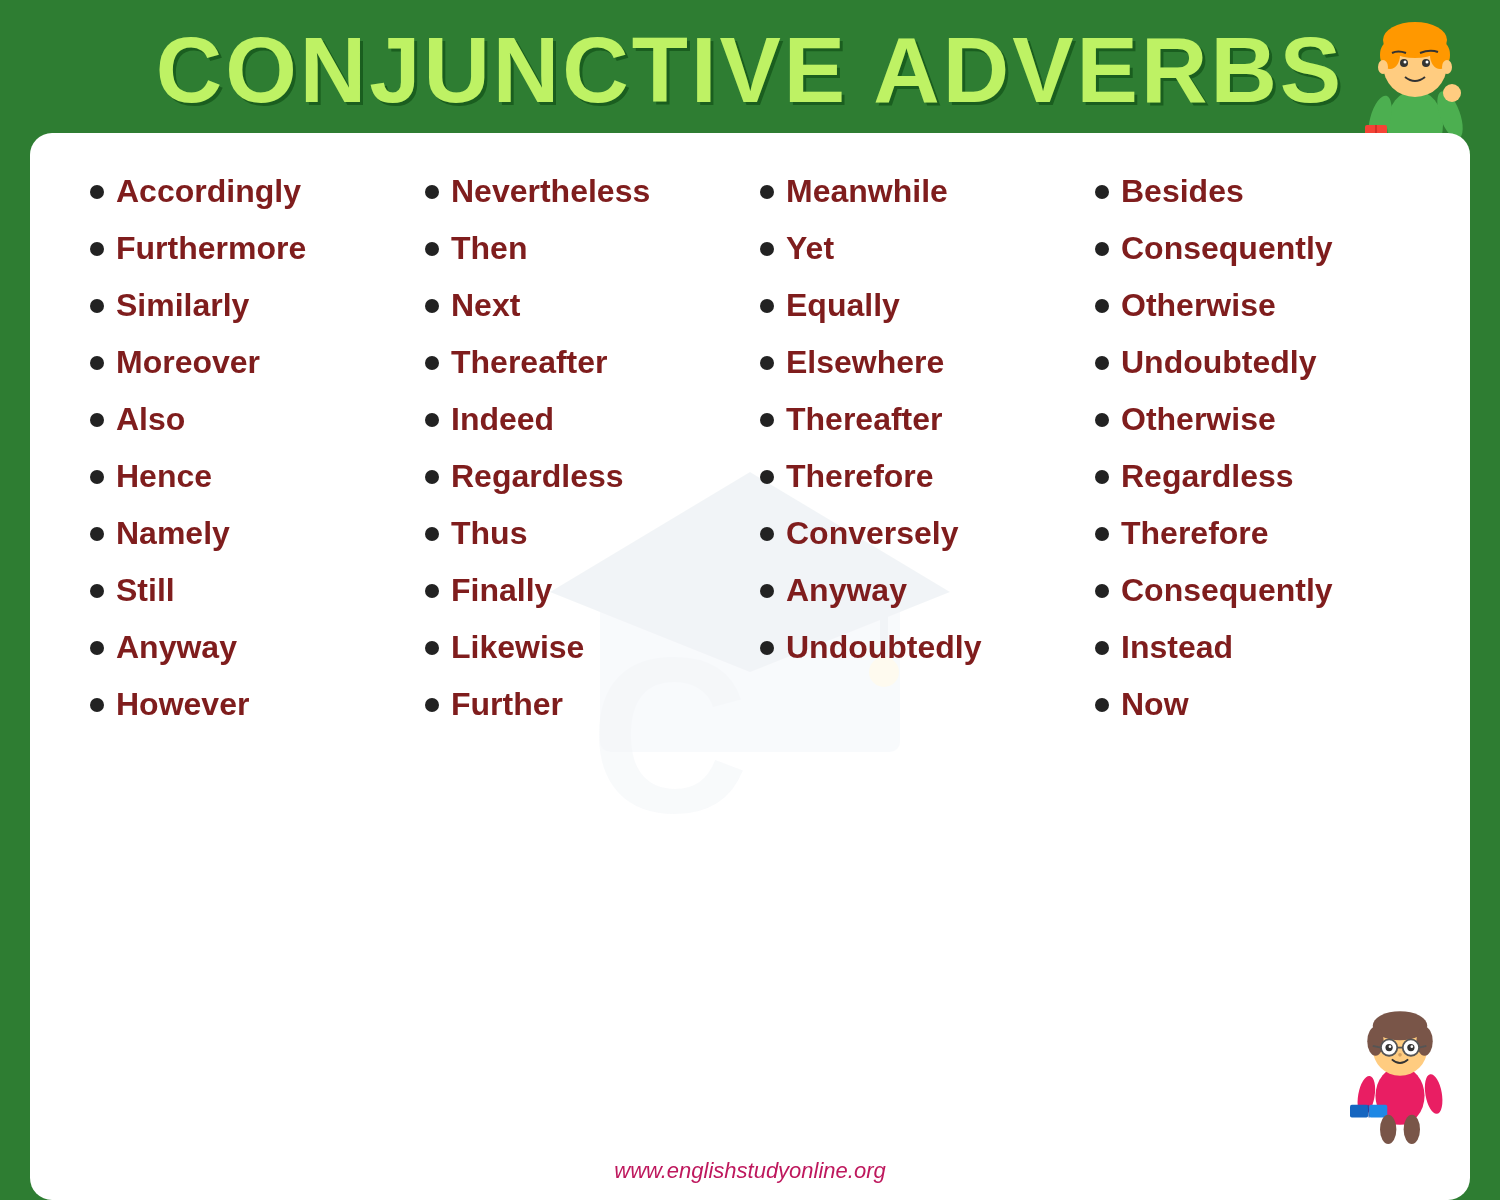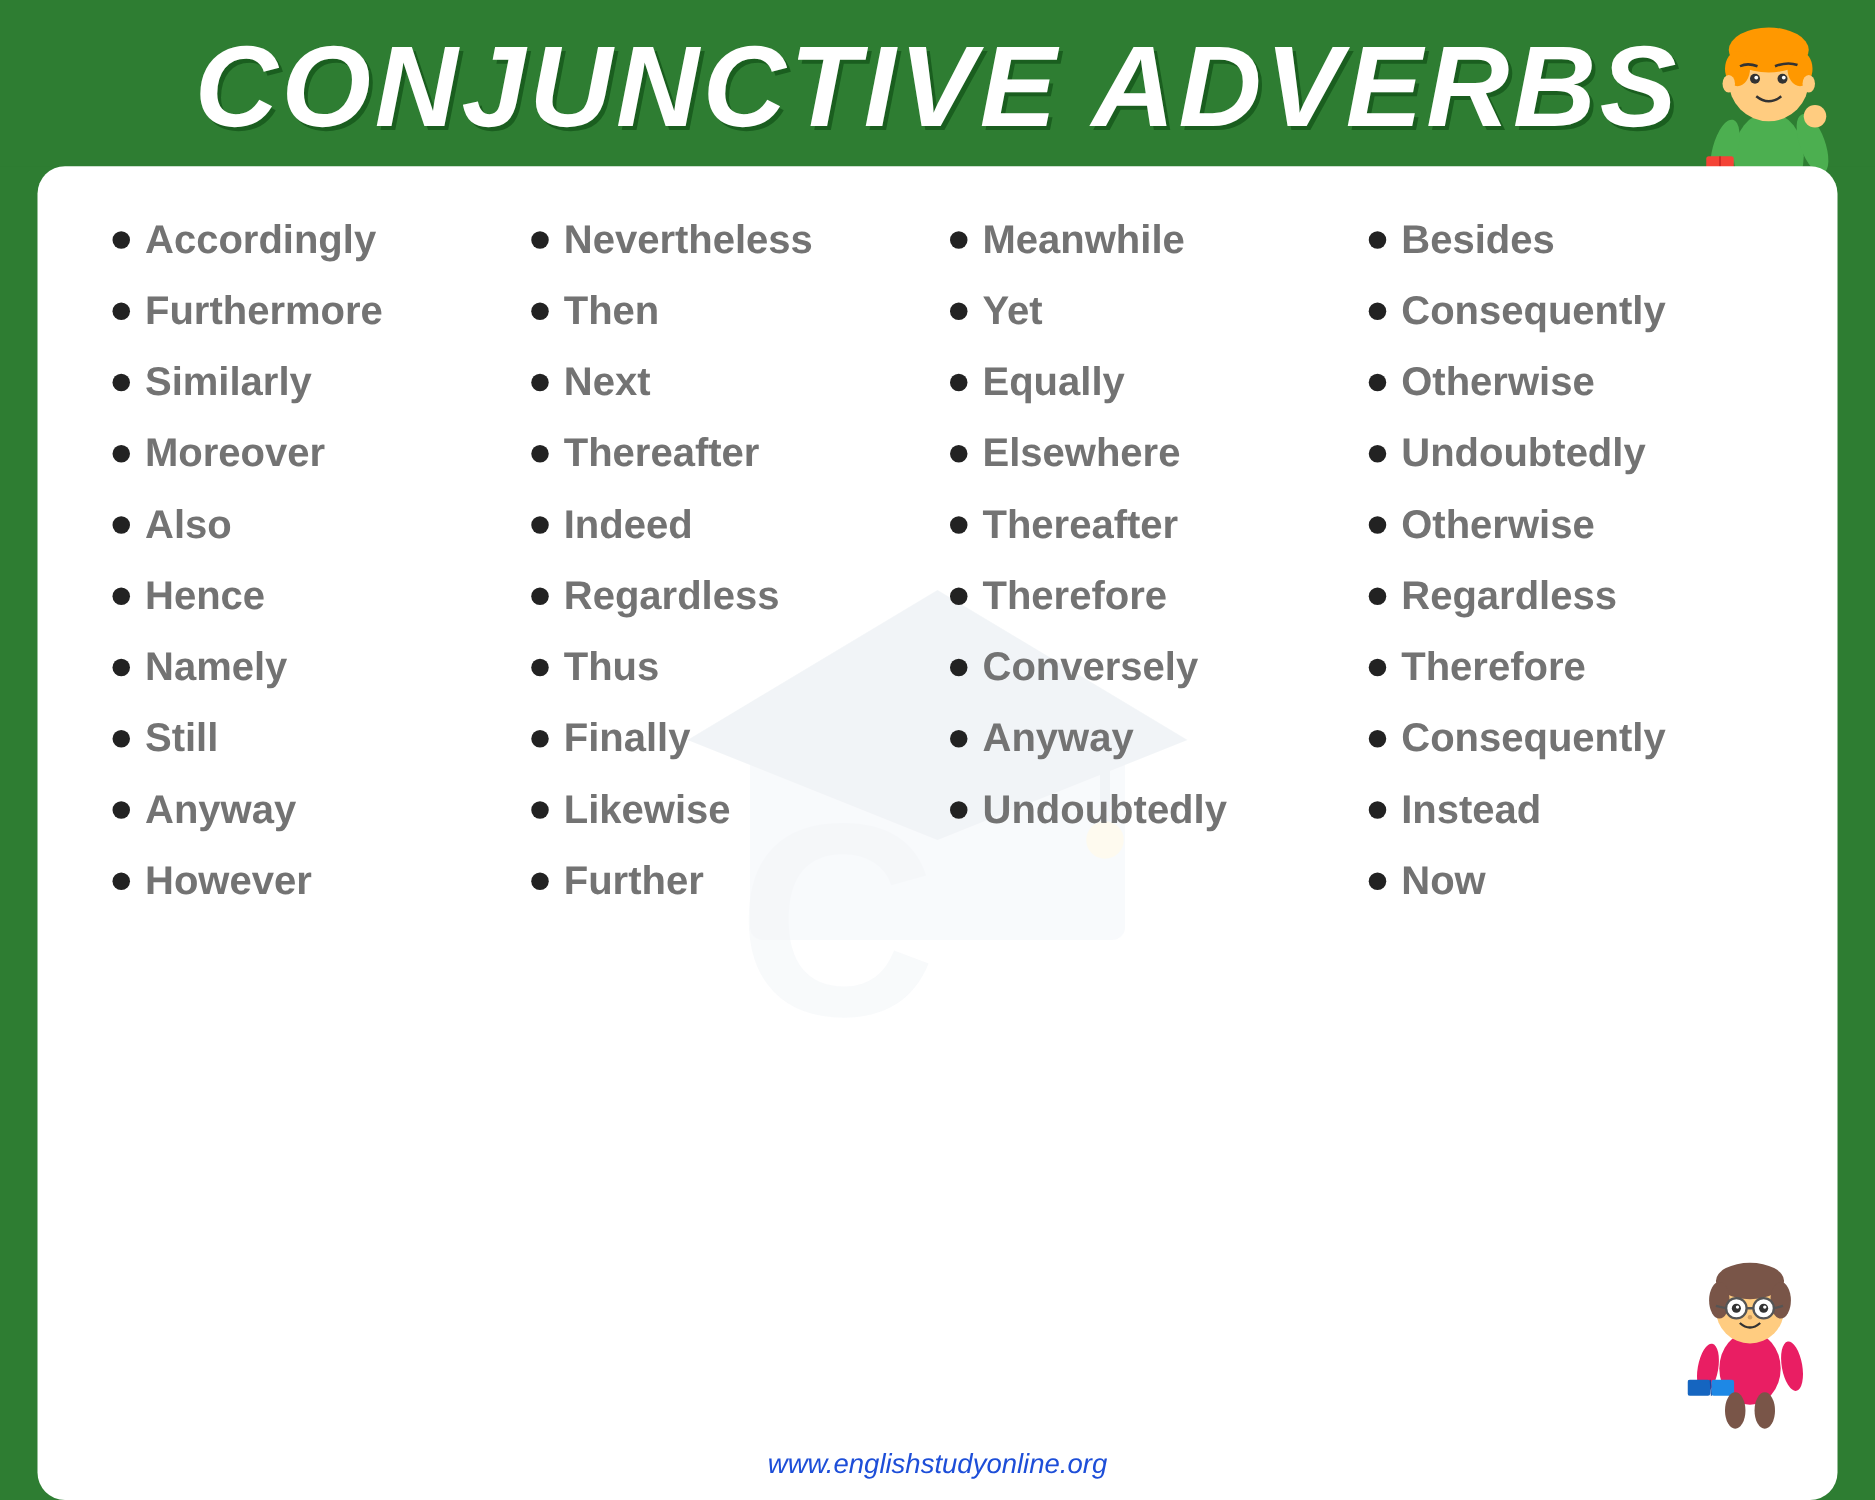--- a/index.html
+++ b/index.html
@@ -28,11 +28,10 @@
     #title {
       font-size: 92px;
       font-weight: 900;
-      color: #ffffff;
+      color: #bef264;
       text-transform: uppercase;
       letter-spacing: 3px;
       text-shadow: 3px 3px 0 #1a5e1f;
-      font-style: italic;
     }
 
     #cartoon-top-right {

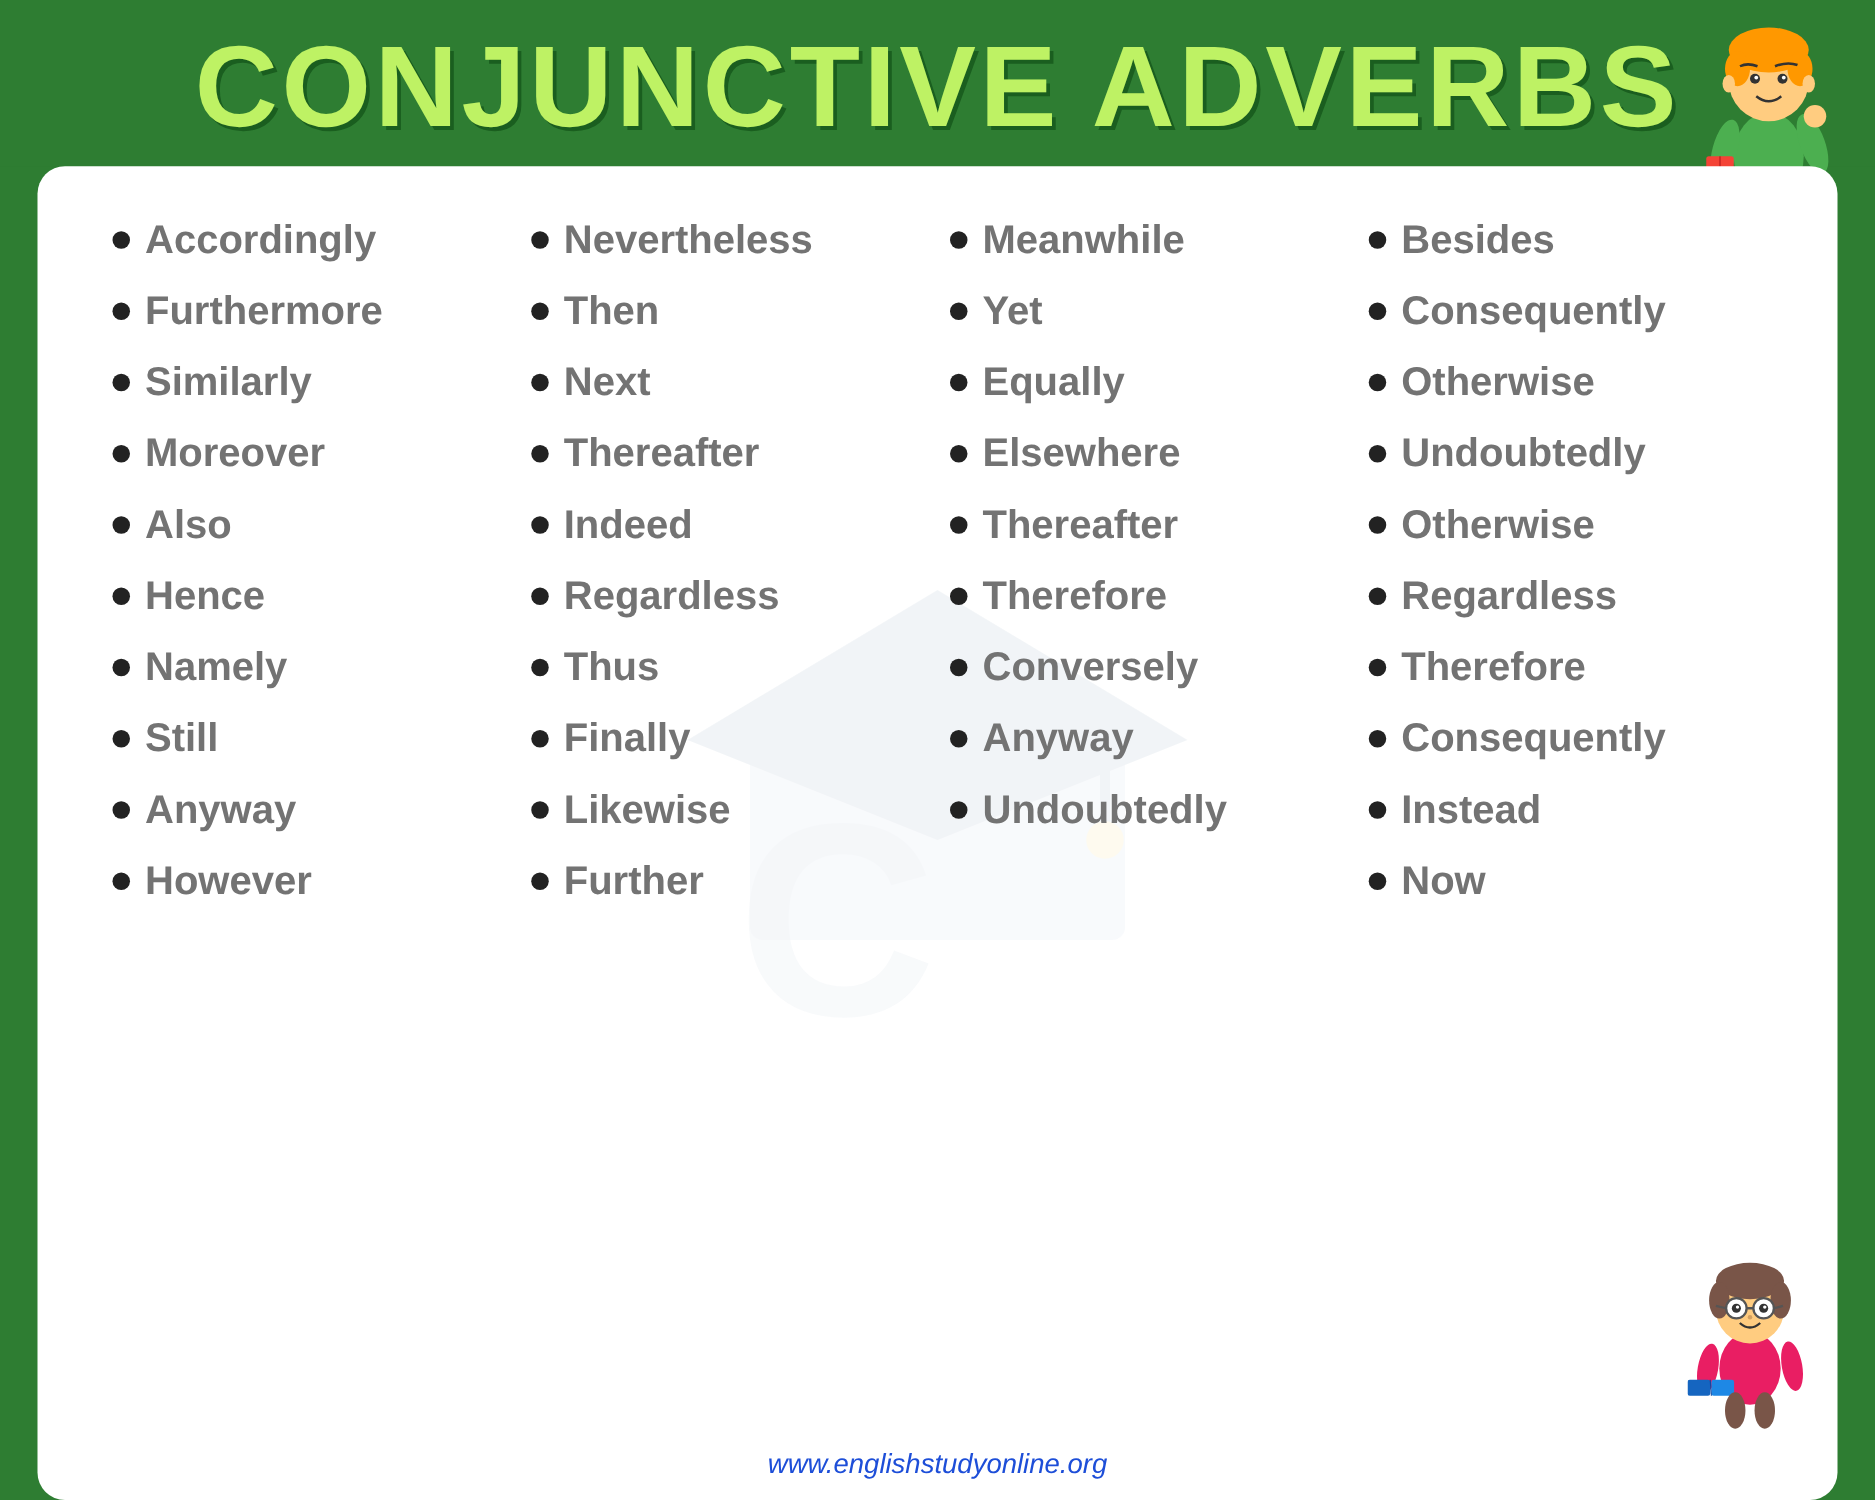--- a/index.html
+++ b/index.html
@@ -100,7 +100,7 @@
     .word-text {
       font-size: 32px;
       font-weight: 700;
-      color: #737373;
+      color: #7f1d1d;
     }
 
     #footer {

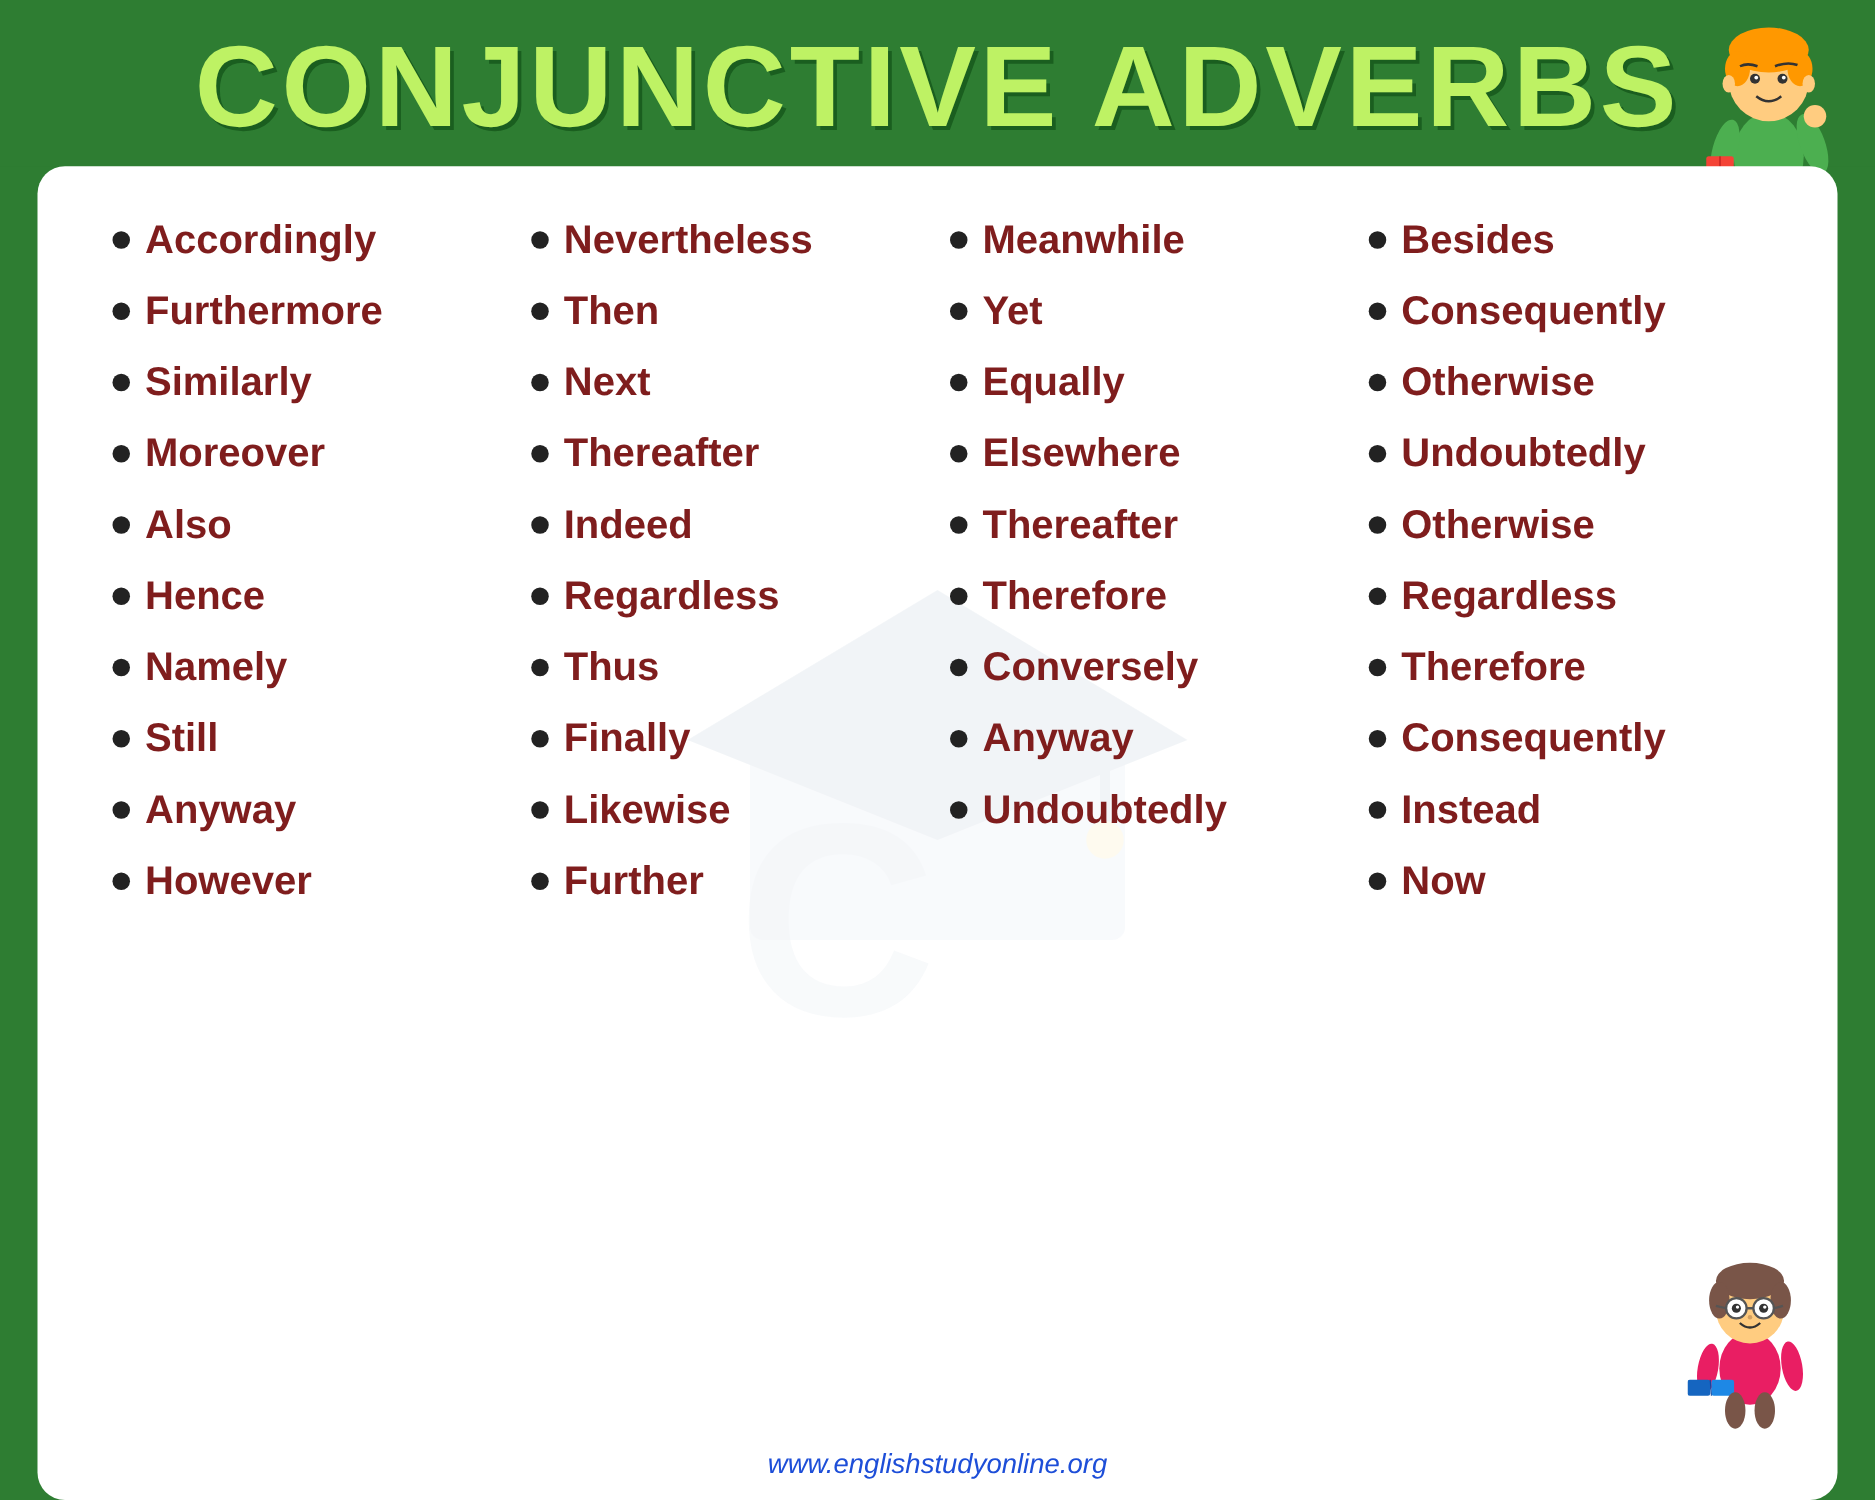--- a/index.html
+++ b/index.html
@@ -114,7 +114,7 @@
 
     #footer-text {
       font-size: 22px;
-      color: #1d4ed8;
+      color: #be185d;
       font-style: italic;
       text-align: center;
     }

